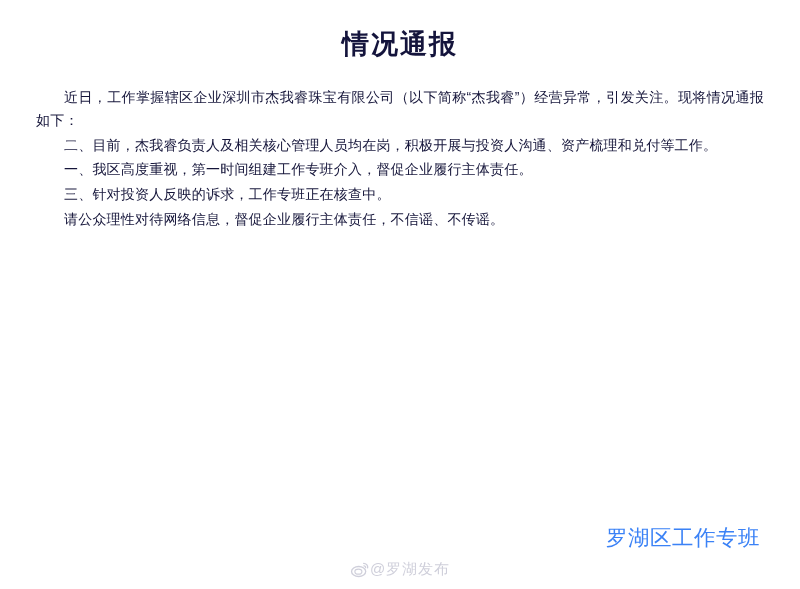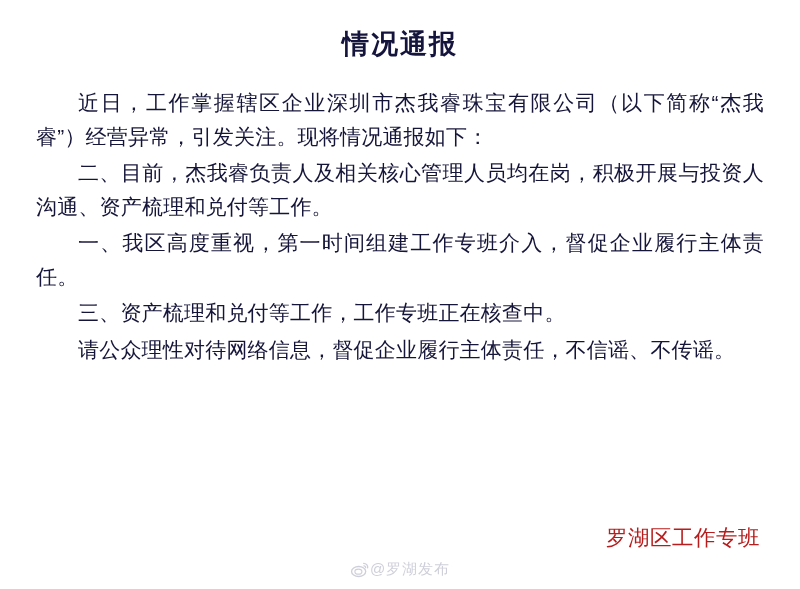--- a/index.html
+++ b/index.html
@@ -32,7 +32,7 @@
     line-height: 1.2;
   }
   .body-text {
-    font-size: 21px;
+    font-size: 14px;
     line-height: 1.62;
     color: #15153a;
     text-align: justify;

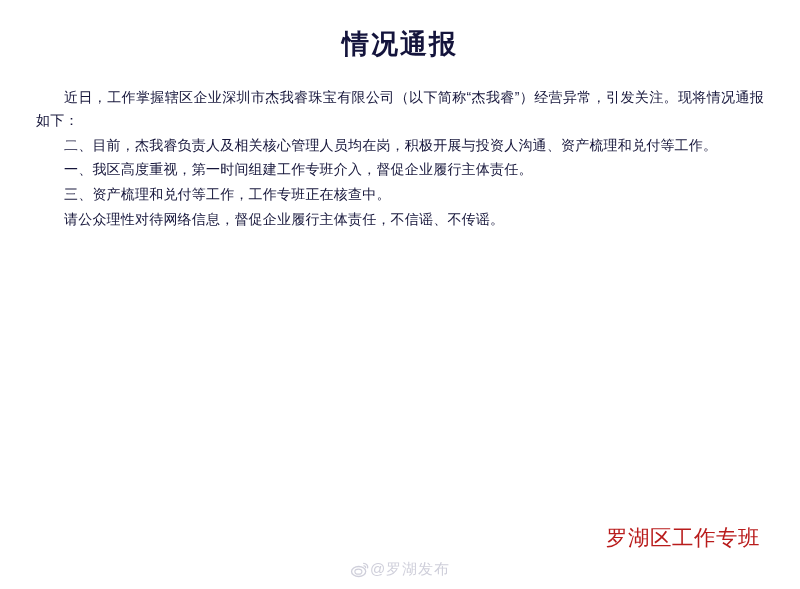--- a/index.html
+++ b/index.html
@@ -88,7 +88,7 @@
     <p class="para">近日，工作掌握辖区企业深圳市杰我睿珠宝有限公司（以下简称“杰我睿”）经营异常，引发关注。现将情况通报如下：</p>
     <p class="para">二、目前，杰我睿负责人及相关核心管理人员均在岗，积极开展与投资人沟通、资产梳理和兑付等工作。</p>
     <p class="para">一、我区高度重视，第一时间组建工作专班介入，督促企业履行主体责任。</p>
-    <p class="para">三、资产梳理和兑付等工作，工作专班正在核查中。</p>
+    <p class="para">三、针对投资人反映的诉求，工作专班正在核查中。</p>
     <p class="para">请公众理性对待网络信息，督促企业履行主体责任，不信谣、不传谣。</p>
   </div>
 

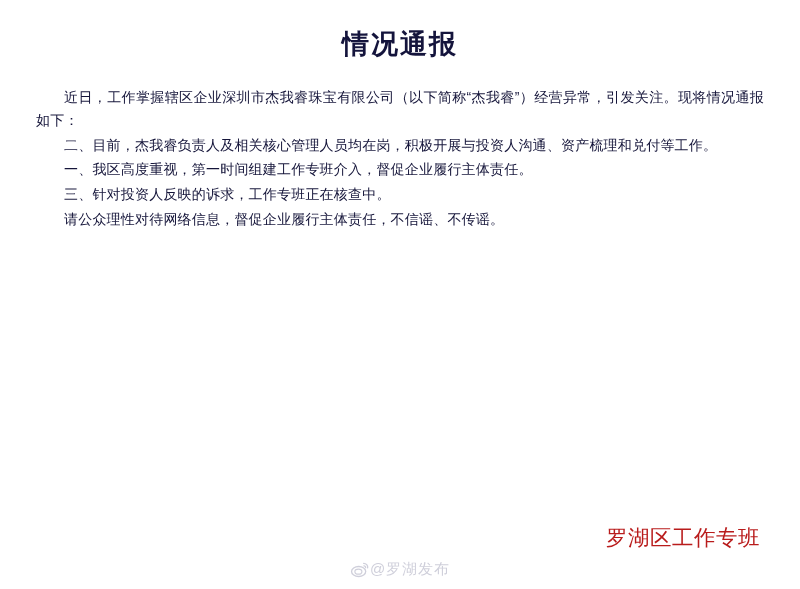--- a/index.html
+++ b/index.html
@@ -50,7 +50,7 @@
     text-align: right;
     font-size: 21.5px;
     line-height: 1.6;
-    color: #b91c1c;
+    color: #3b82f6;
     letter-spacing: 0.5px;
   }
   .sig-line {

